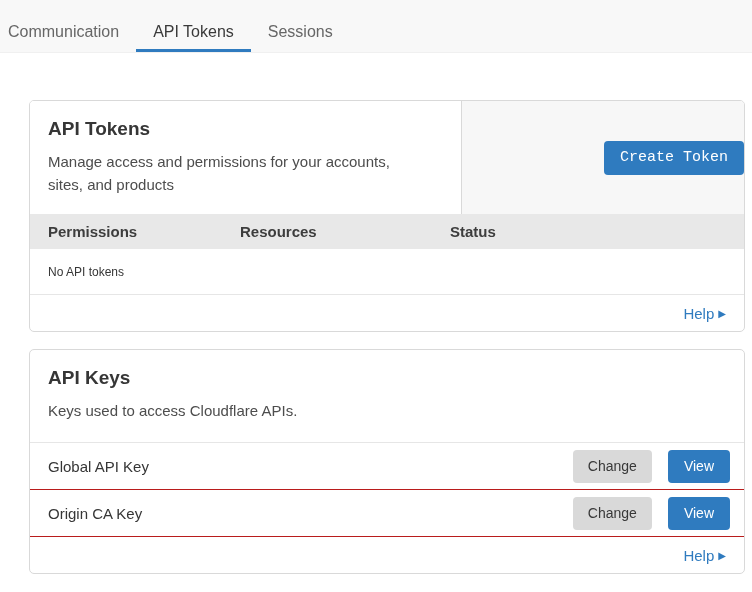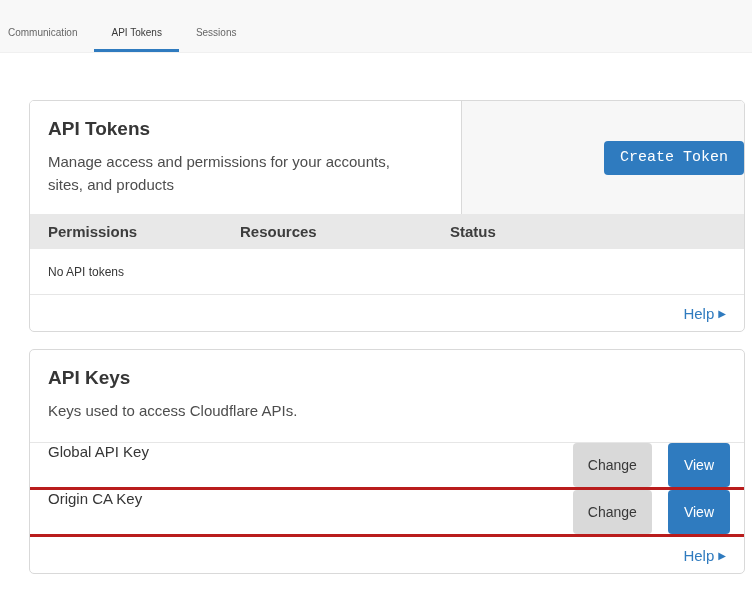--- a/index.html
+++ b/index.html
@@ -24,7 +24,7 @@
     display: flex;
     align-items: center;
     padding: 0 17px;
-    font-size: 10px;
+    font-size: 16px;
     color: #666666;
     cursor: pointer;
     border-bottom: 3px solid transparent;

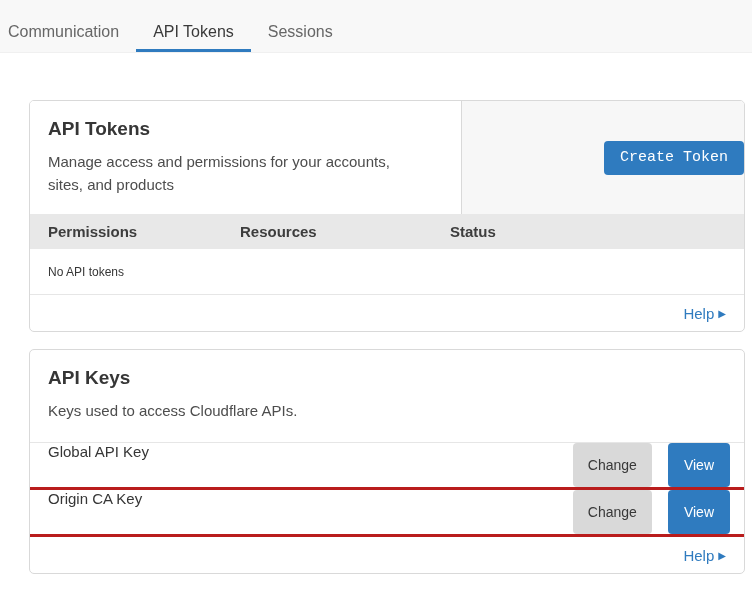--- a/index.html
+++ b/index.html
@@ -153,9 +153,10 @@
   }
   .key-row {
     display: flex;
+    align-items: center;
     height: 47px;
     padding: 0 14px 0 18px;
-    border-bottom: 3px solid #b91c1c;
+    border-bottom: 1px solid #b91c1c;
   }
   .key-row .key-name {
     flex: 1;

